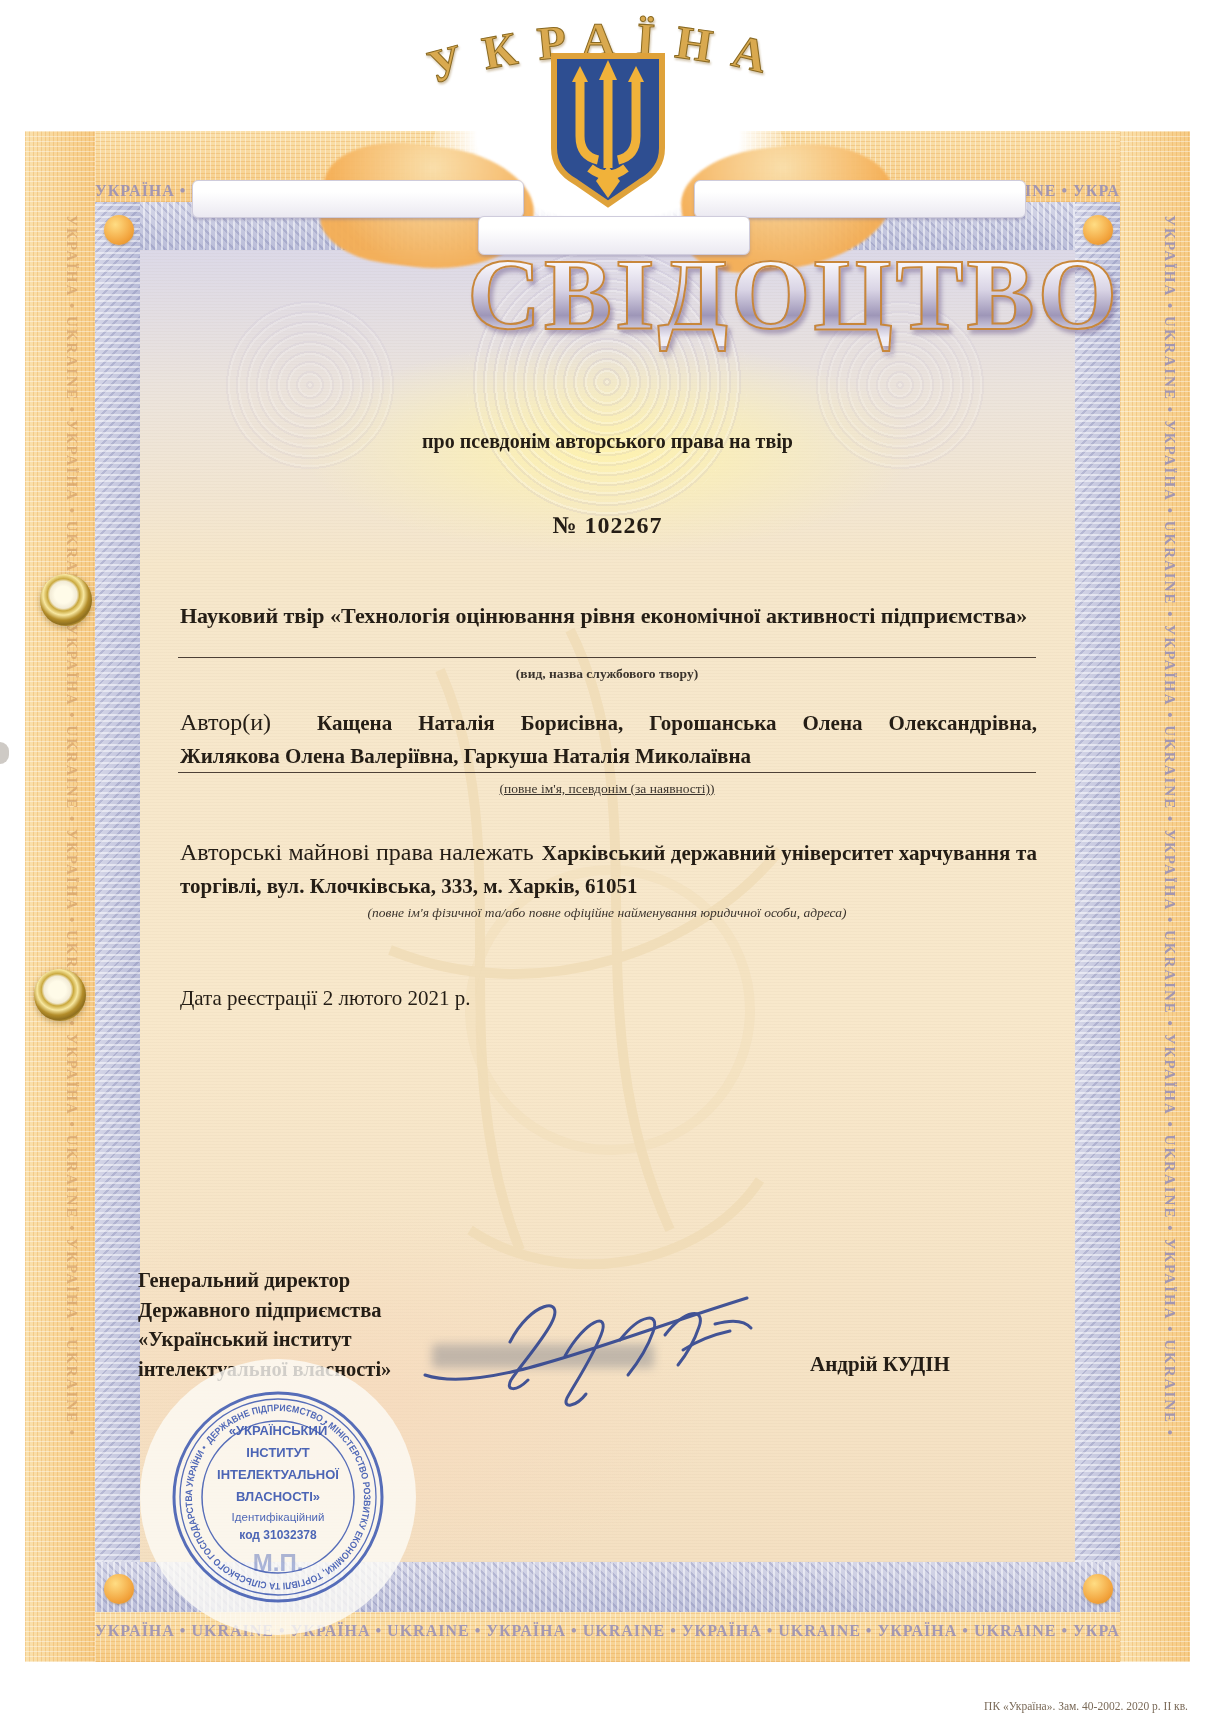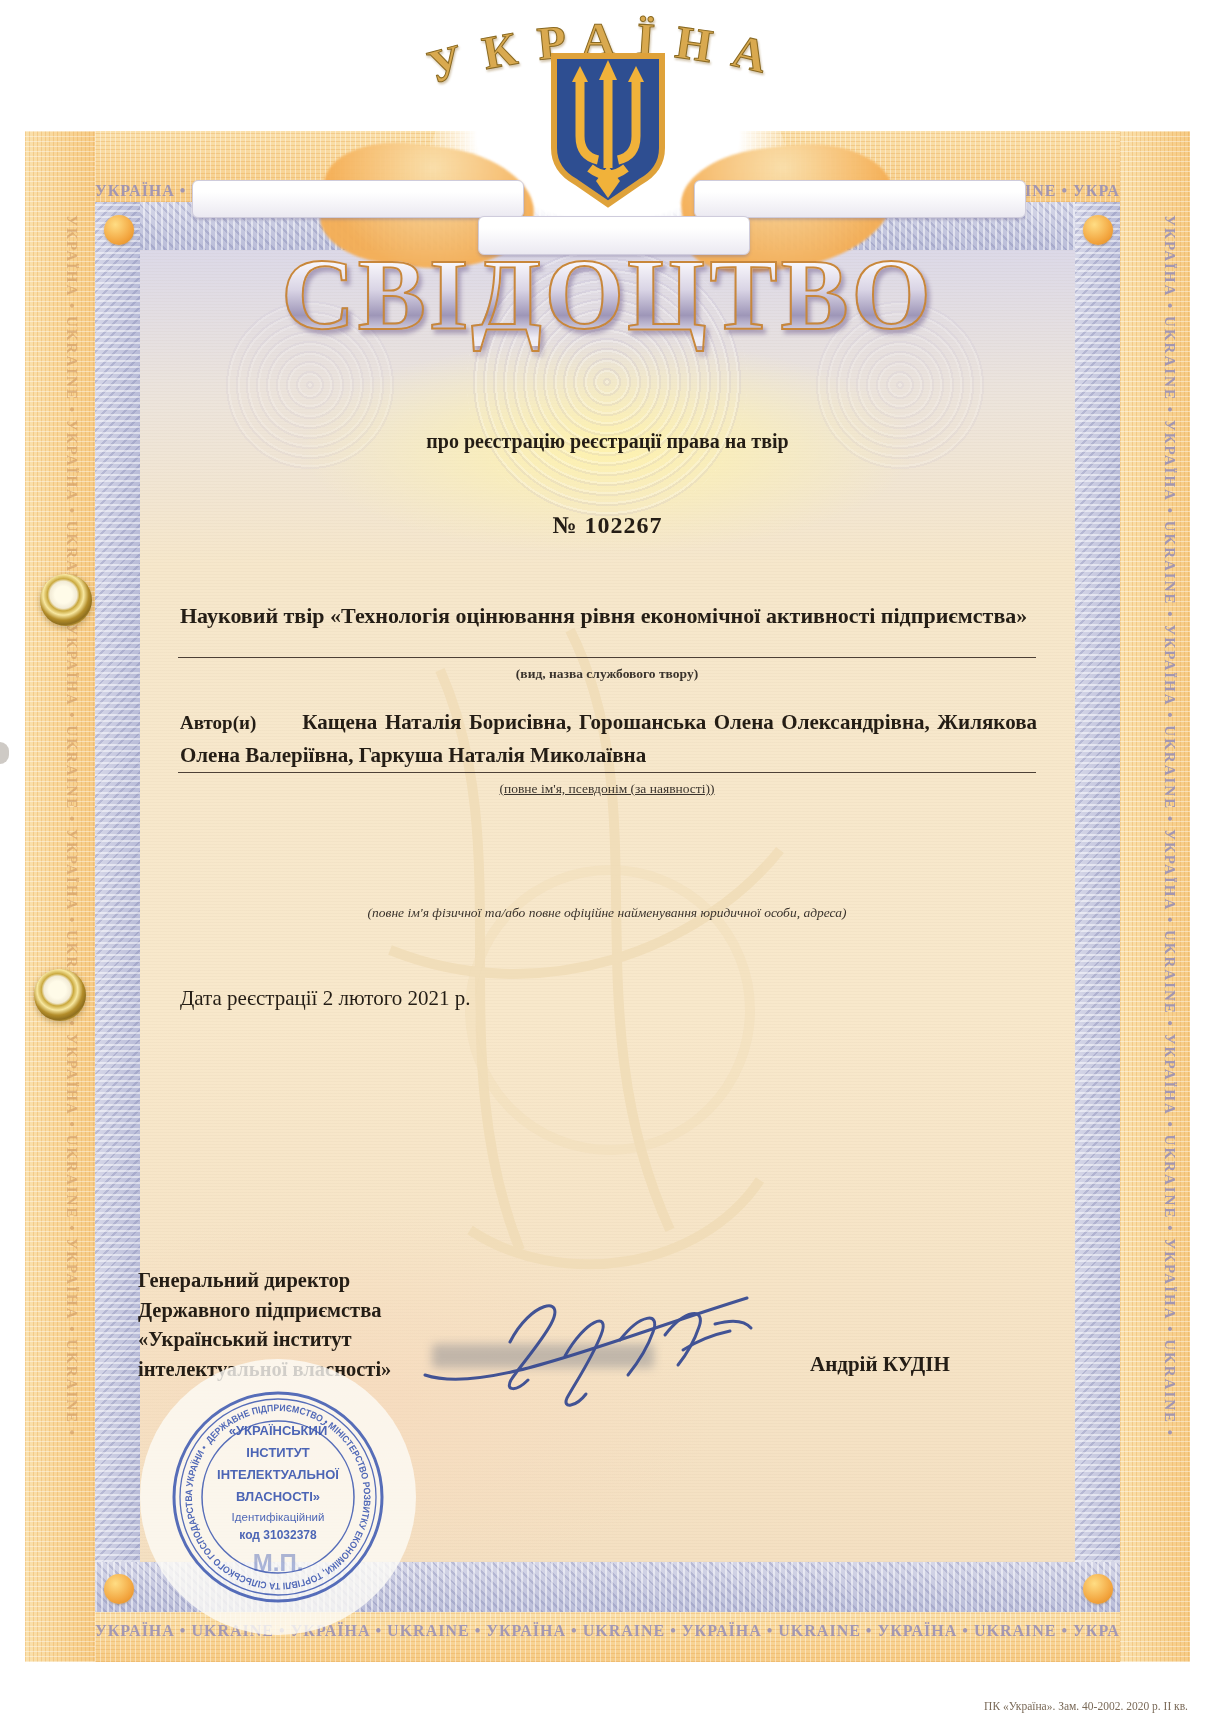--- a/index.html
+++ b/index.html
@@ -81,7 +81,7 @@
 
   
   .main-title{
-    left:0;top:244px;width:1215px;text-align:center;
+    left:0;top:244px;width:1120px;text-align:right;
     font-size:102px;font-weight:bold;letter-spacing:3px;line-height:1;
     color:#e5e1ec;-webkit-text-stroke:2px #c8873b;
     text-shadow:3px 4px 3px rgba(105,85,135,.4);

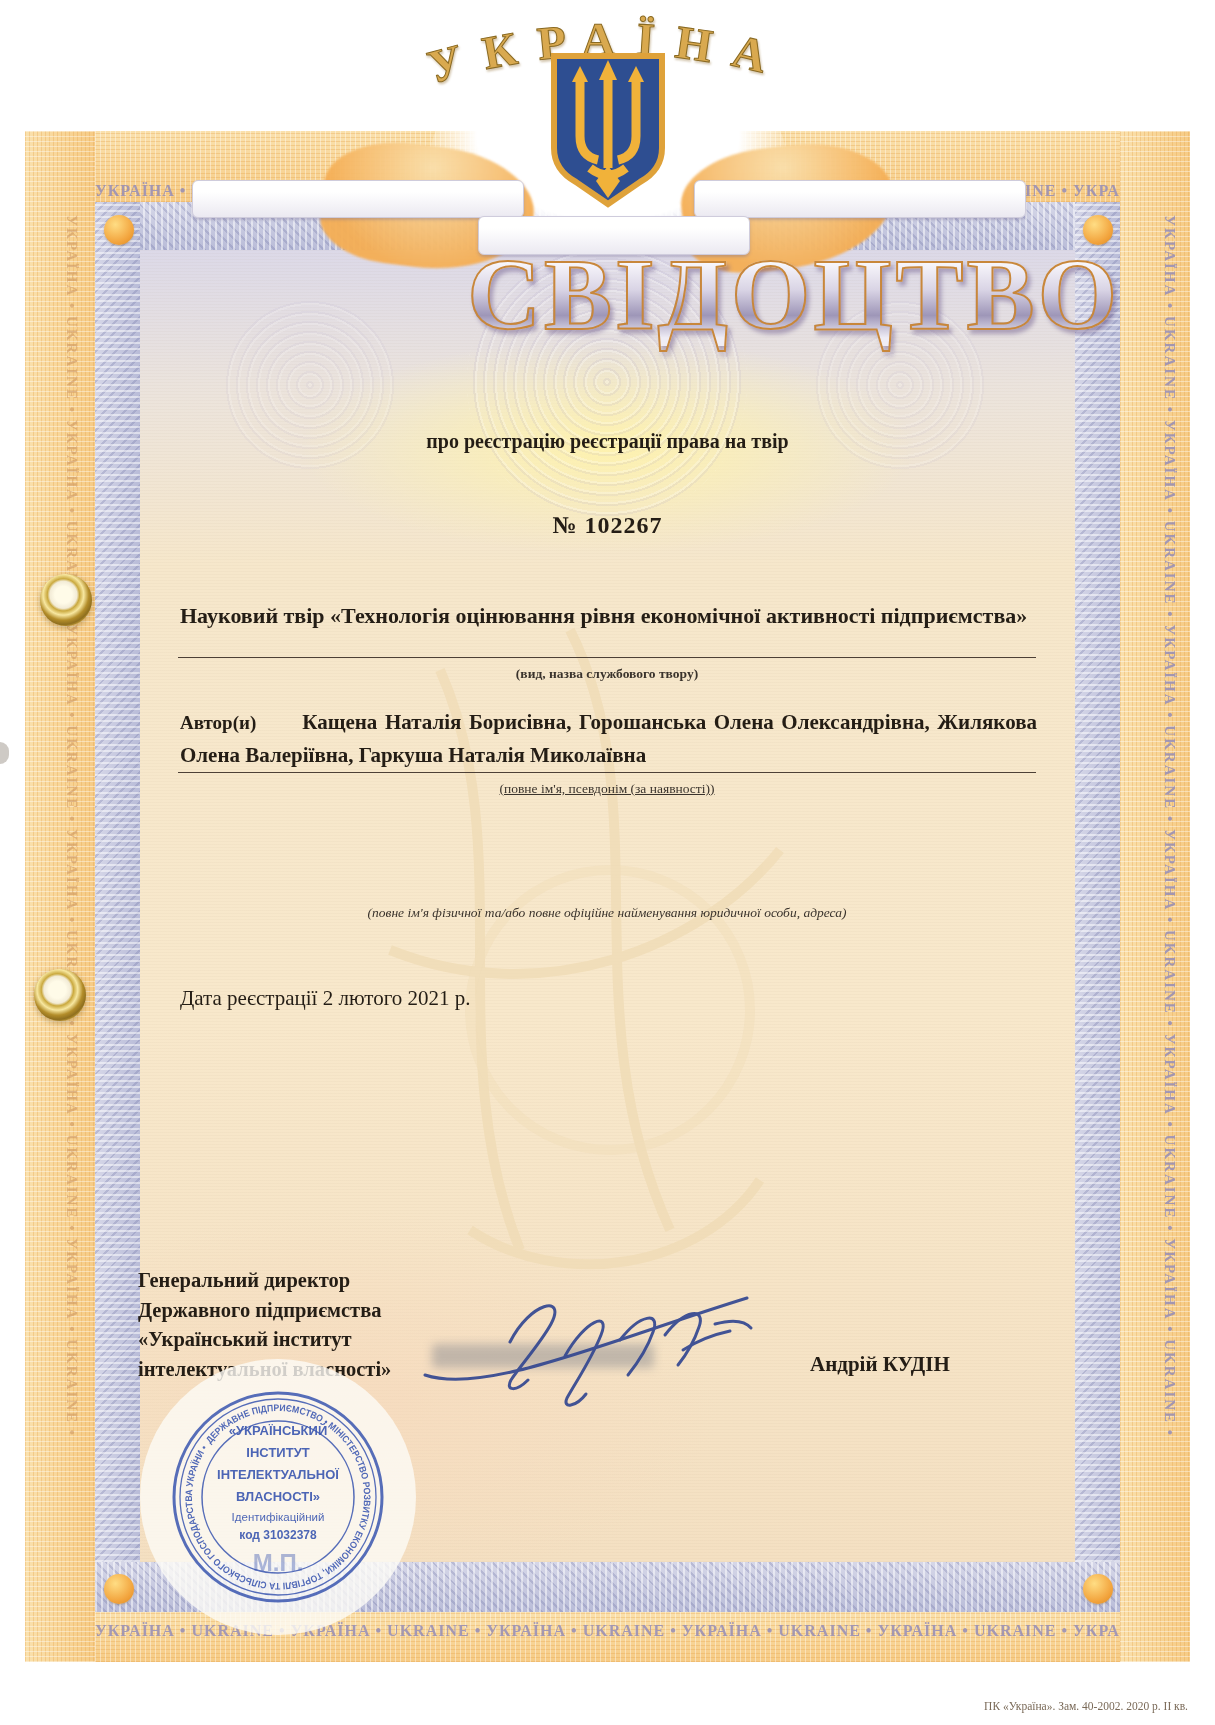--- a/index.html
+++ b/index.html
@@ -200,7 +200,7 @@
   </svg>
 
   <div class="abs main-title">СВІДОЦТВО</div>
-  <div class="abs subtitle">про реєстрацію реєстрації права на твір</div>
+  <div class="abs subtitle">про псевдонім авторського права на твір</div>
   <div class="abs cert-number">№ 102267</div>
 
   <p class="abs para work-p">Науковий твір «Технологія оцінювання рівня економічної активності підприємства»</p>

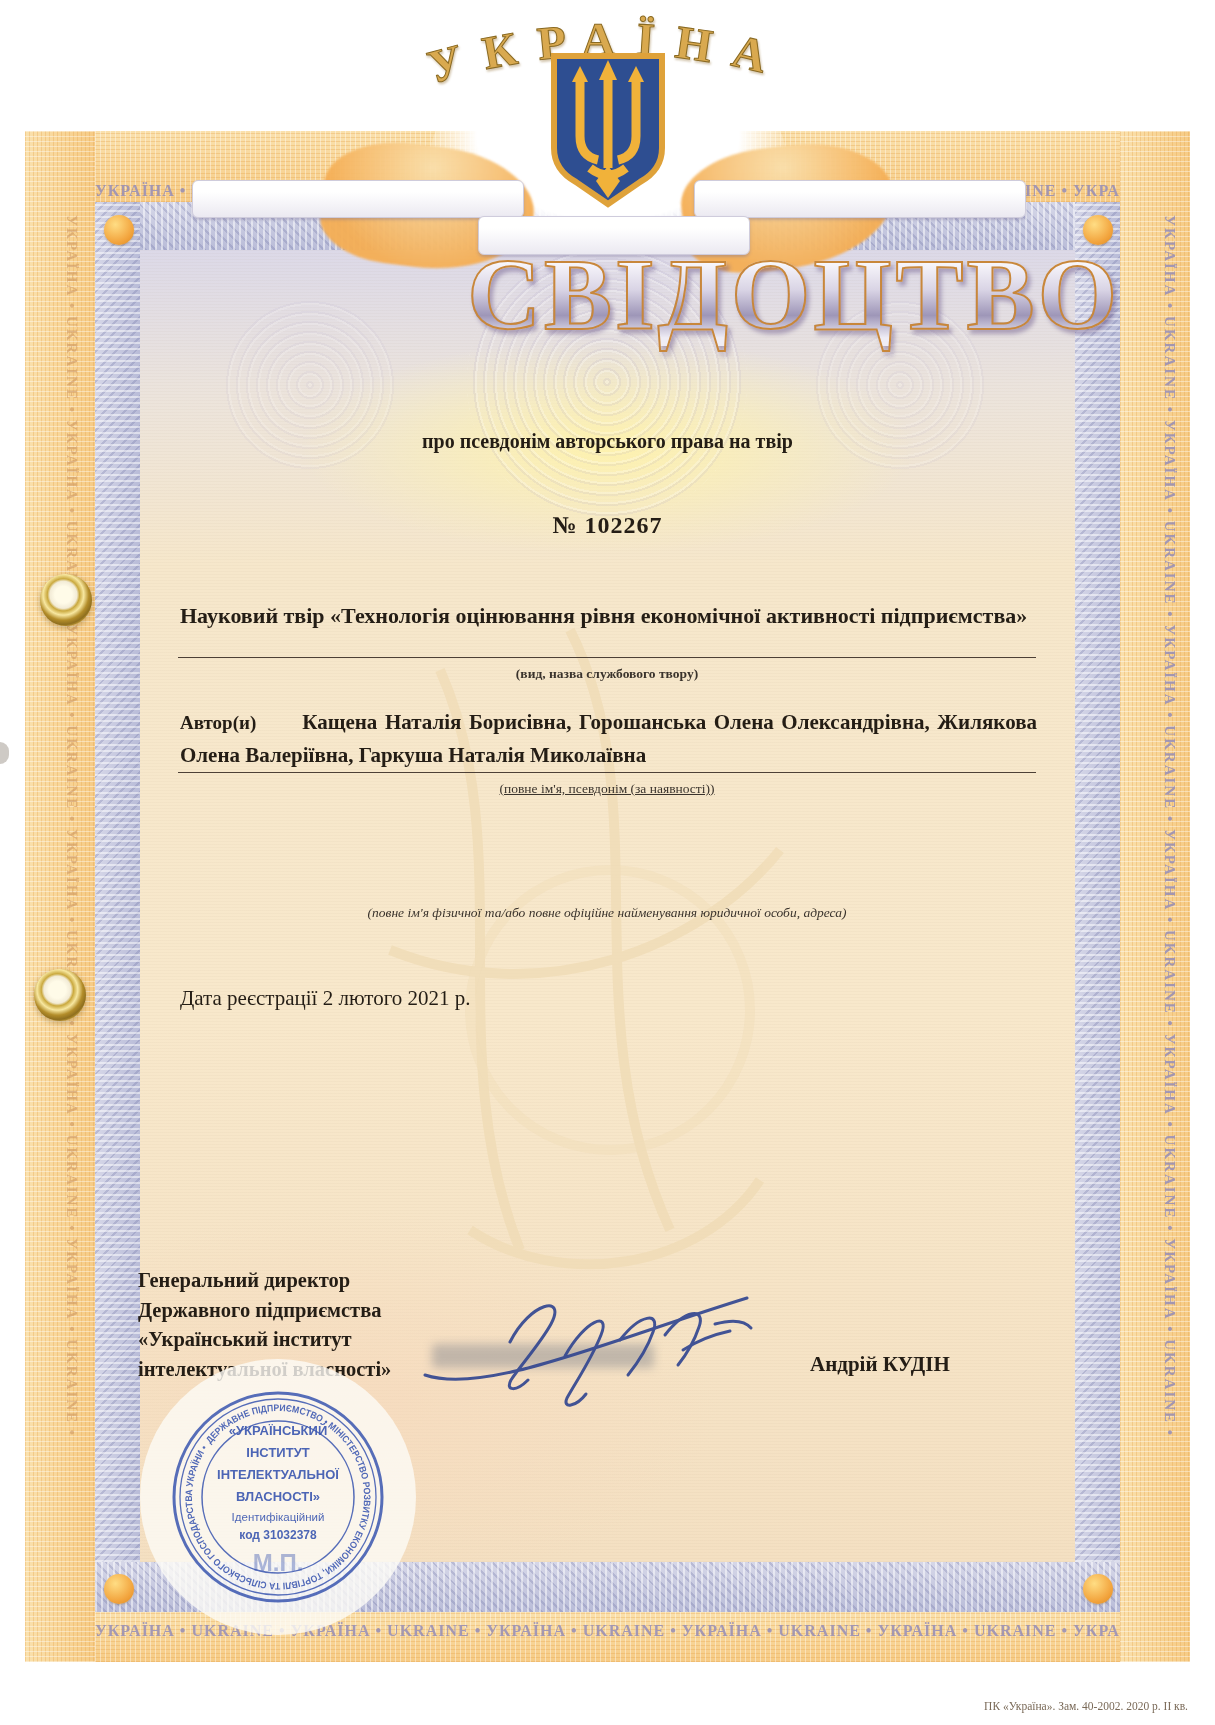--- a/index.html
+++ b/index.html
@@ -101,7 +101,7 @@
   .work-p{top:592px;font-size:22px;font-weight:bold;line-height:47px;}
   .authors-p{top:706px;font-size:21px;line-height:33px;}
   .rights-p{top:836px;font-size:21px;line-height:33px;}
-  .inl-label{font-size:19px;font-weight:bold;}
+  .inl-label{font-size:24px;font-weight:normal;}
   .gap-wide{display:inline-block;width:46px;}
   .gap-sm{display:inline-block;width:8px;}
   .rule{left:178px;width:858px;height:0;border-top:1.5px solid #4d4036;}

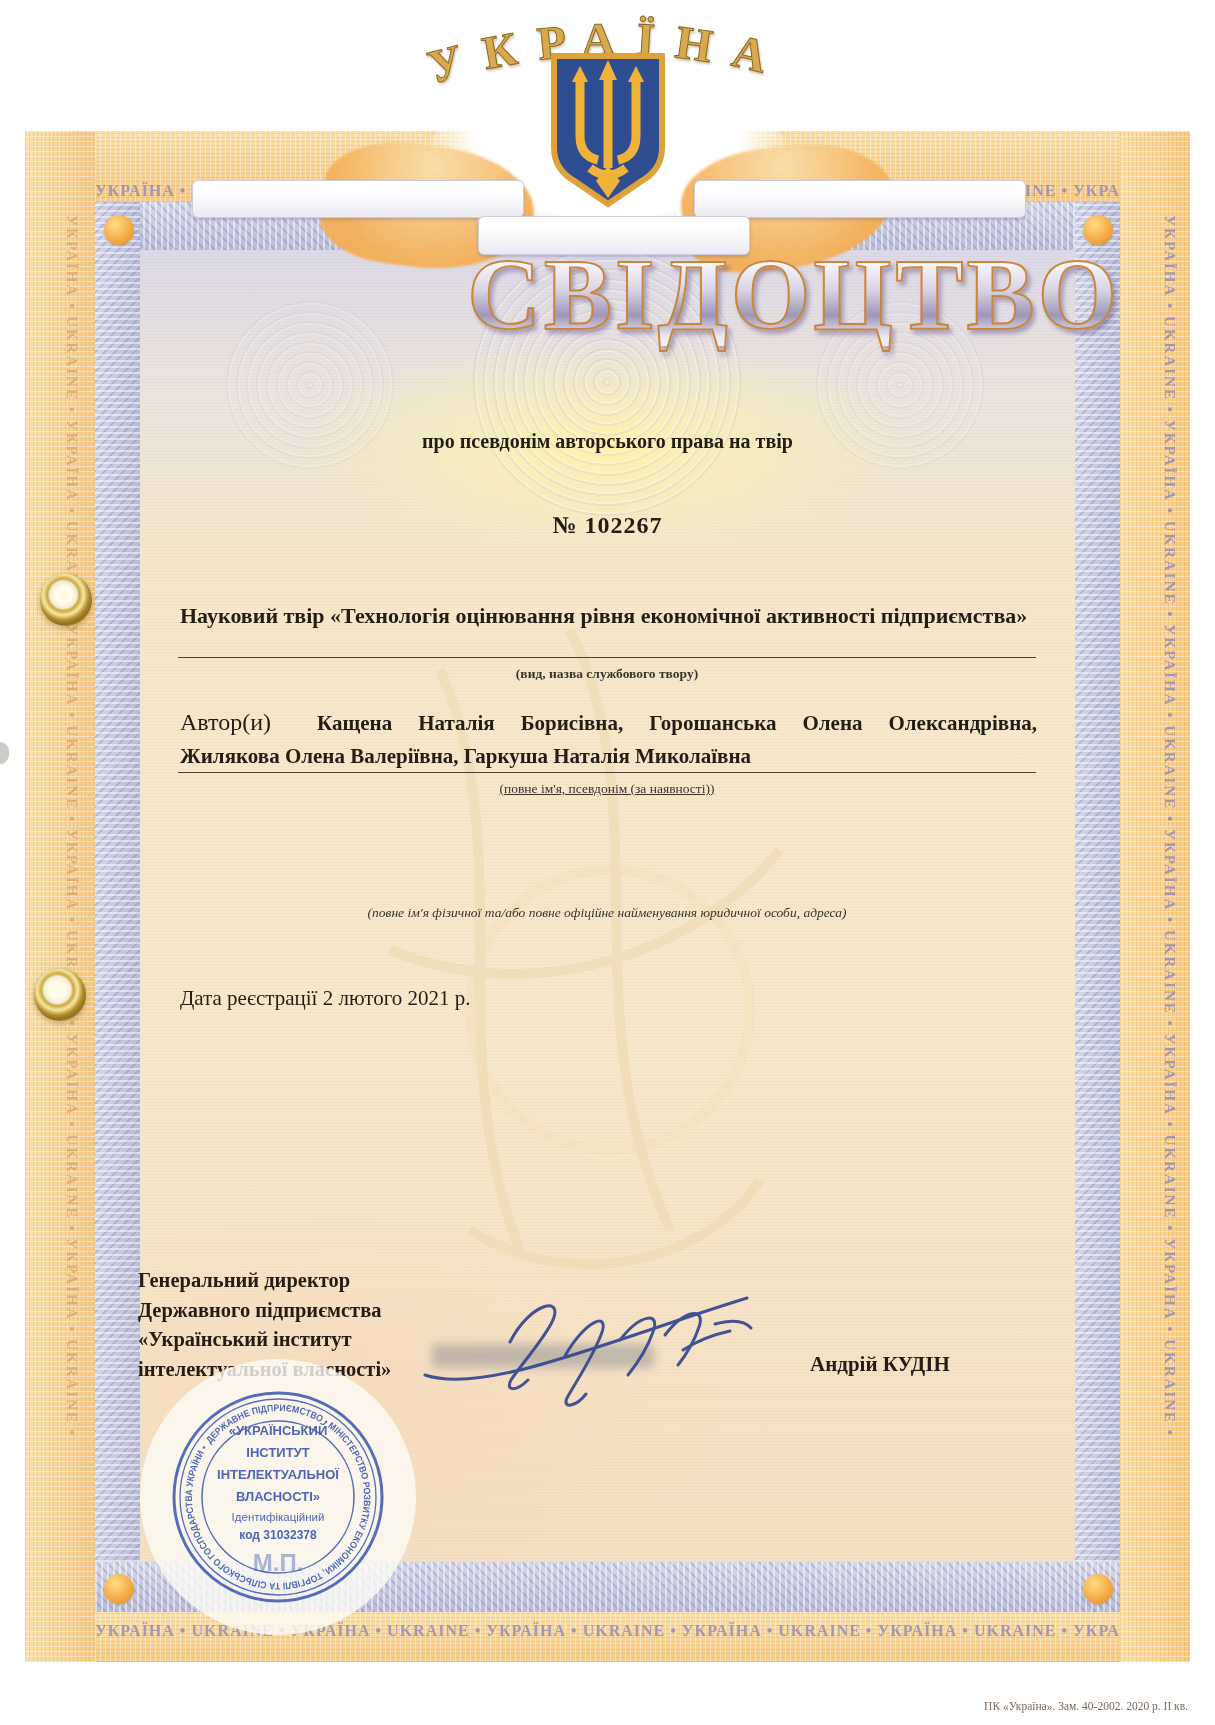--- a/index.html
+++ b/index.html
@@ -211,6 +211,7 @@
   <div class="abs rule" style="top:772px;"></div>
   <div class="abs field-label" style="top:781px;text-decoration:underline;">(повне ім'я, псевдонім (за наявності))</div>
 
+  <p class="abs para rights-p"><span class="inl-label">Авторські майнові права належать</span><span class="gap-sm"></span><b>Харківський державний університет харчування та торгівлі, вул. Клочківська, 333, м. Харків, 61051</b></p>
   <div class="abs field-label" style="top:905px;font-style:italic;">(повне ім'я фізичної та/або повне офіційне найменування юридичної особи, адреса)</div>
 
   <div class="abs date-line">Дата реєстрації 2 лютого 2021 р.</div>

